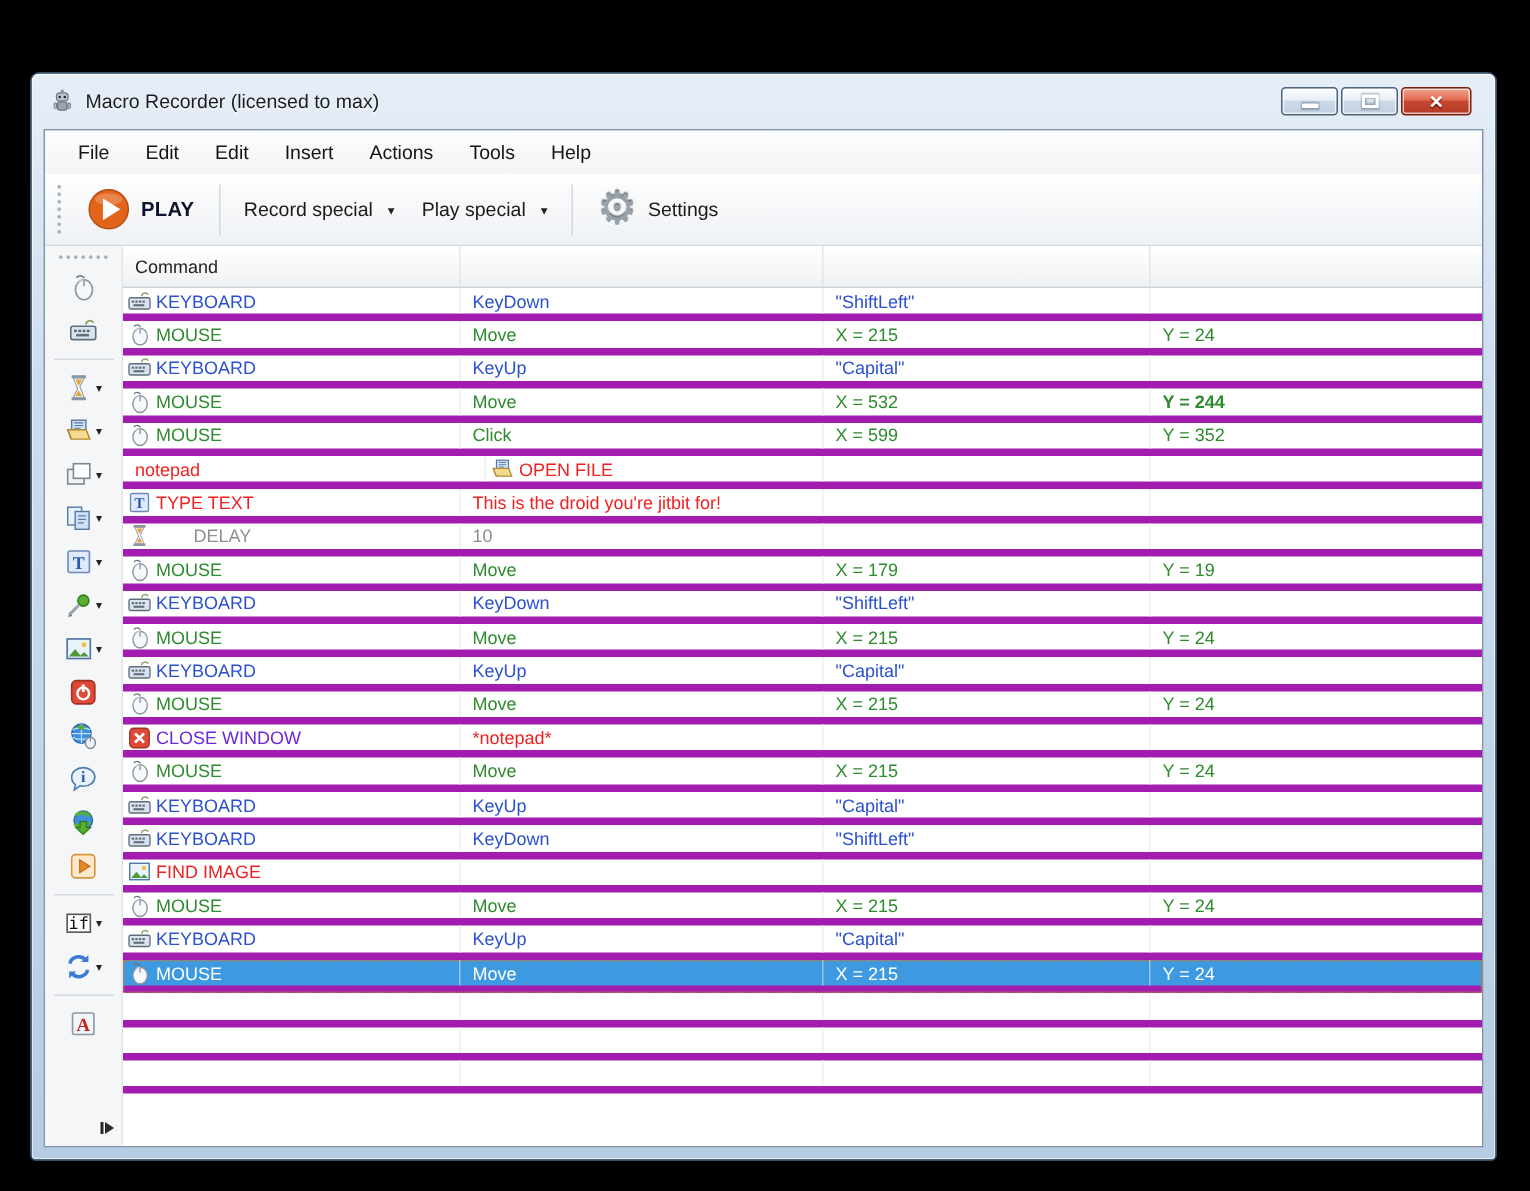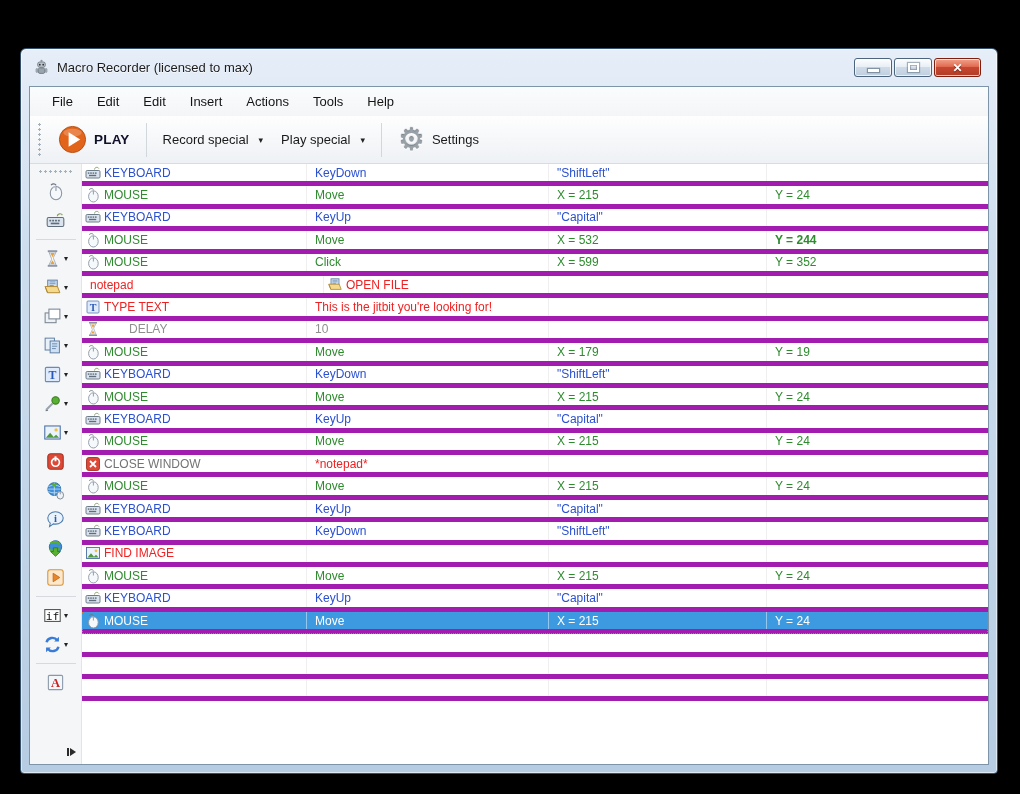--- a/index.html
+++ b/index.html
@@ -342,6 +342,12 @@
           </div>
         </div>
       <div class="table-area">
+        <div class="thead">
+            <div class="th c0">Command</div>
+            <div class="th c1"></div>
+            <div class="th c2"></div>
+            <div class="th c3"></div>
+          </div>
         <div class="tbody">
             <div class="row">
               <div class="cell c0" style="color: rgb(43, 80, 208);">

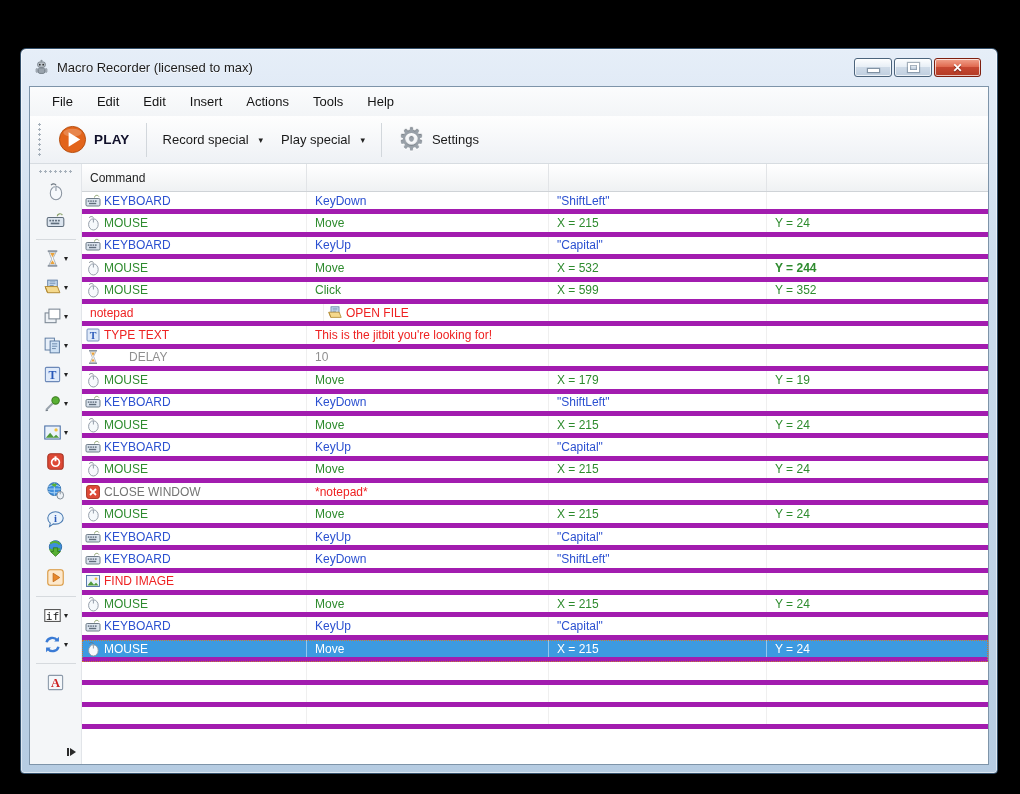--- a/index.html
+++ b/index.html
@@ -465,7 +465,7 @@
                 </span>
                 <span class="cell-text">TYPE TEXT</span>
               </div>
-              <div class="cell c1" style="color: rgb(238, 34, 34);">This is the jitbit you're looking for!</div>
+              <div class="cell c1" style="color: rgb(238, 34, 34);">This is the droid you're jitbit for!</div>
               <div class="cell c2" style="color: rgb(238, 34, 34);"></div>
               <div class="cell c3" style="color: rgb(238, 34, 34);"></div>
             </div>

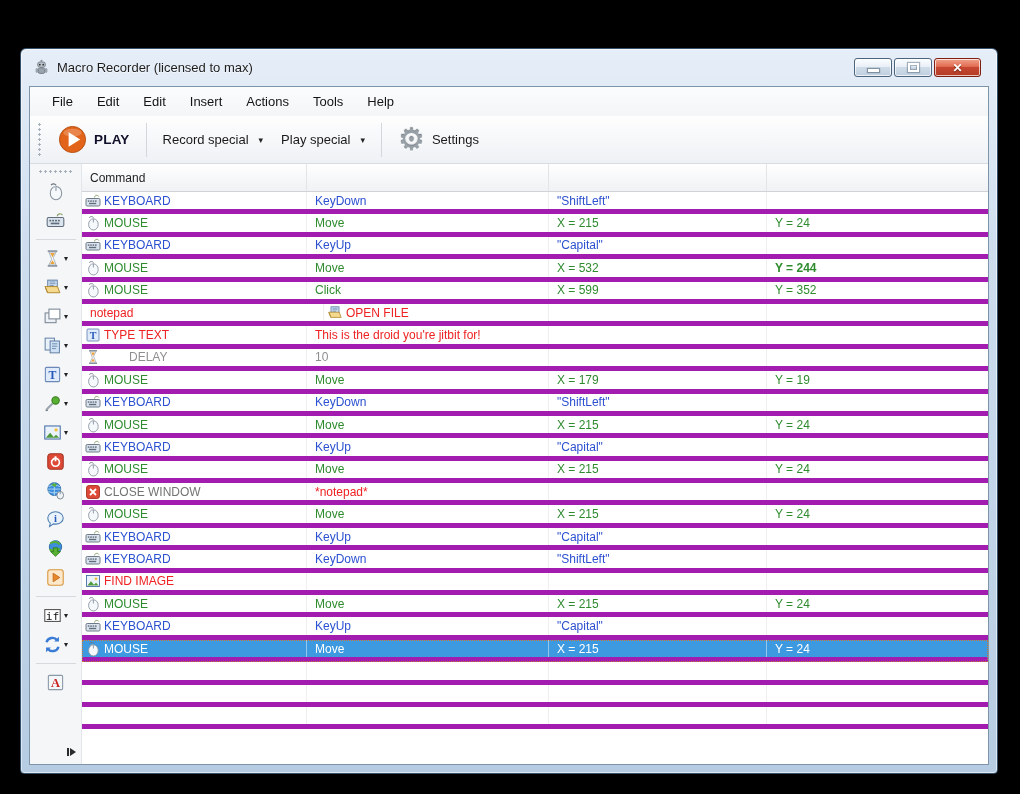--- a/index.html
+++ b/index.html
@@ -576,7 +576,7 @@
               <div class="cell c3" style="color: rgb(46, 139, 46);">Y = 24</div>
             </div>
             <div class="row">
-              <div class="cell c0" style="color: #737373;">
+              <div class="cell c0" style="color: #6d28d9;">
                 <span class="row-icon">
                   <svg viewBox="0 0 16 16">
                     <rect x="1.5" y="1.5" width="13" height="13" rx="2.6" fill="#dd4936" stroke="#a53122" stroke-width=".9"></rect>

